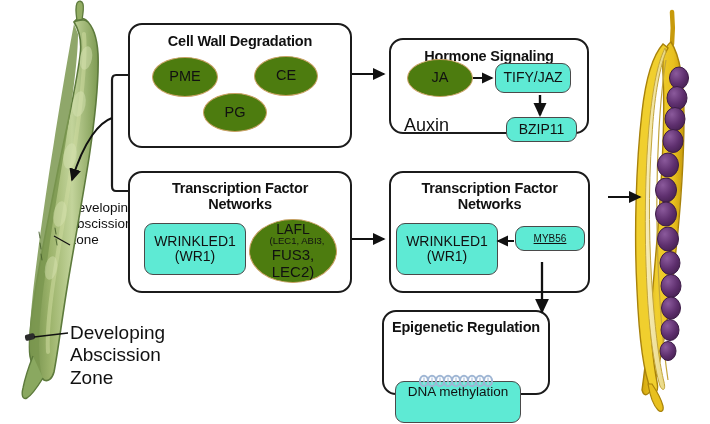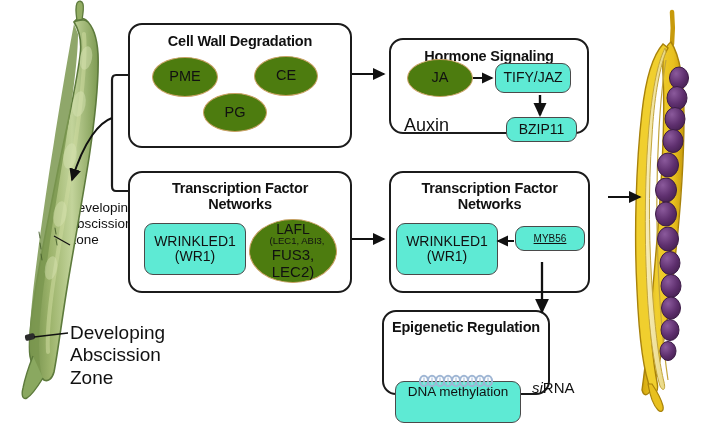--- a/index.html
+++ b/index.html
@@ -332,9 +332,6 @@
     </g>
   </svg>
 
-  <div class="plain-label" style="left:532px; top:361px; font-size:15px; z-index:5;">
-    <span class="italic-prefix">si</span><span>RNA</span>
-  </div>
 
 </div>
 

